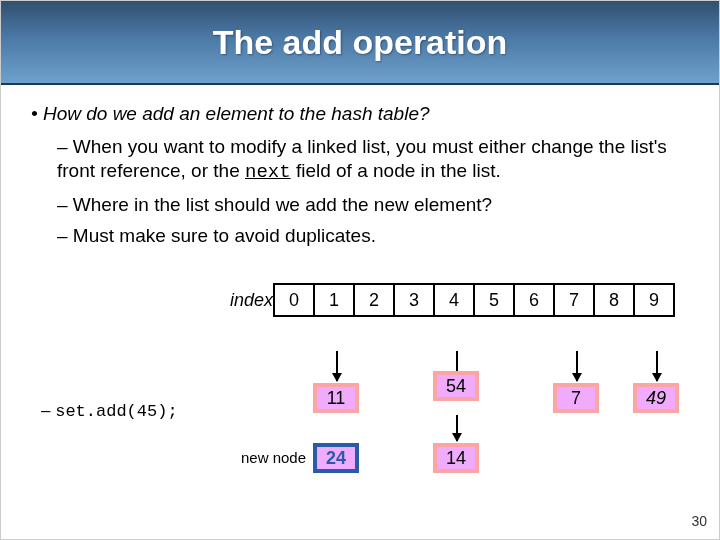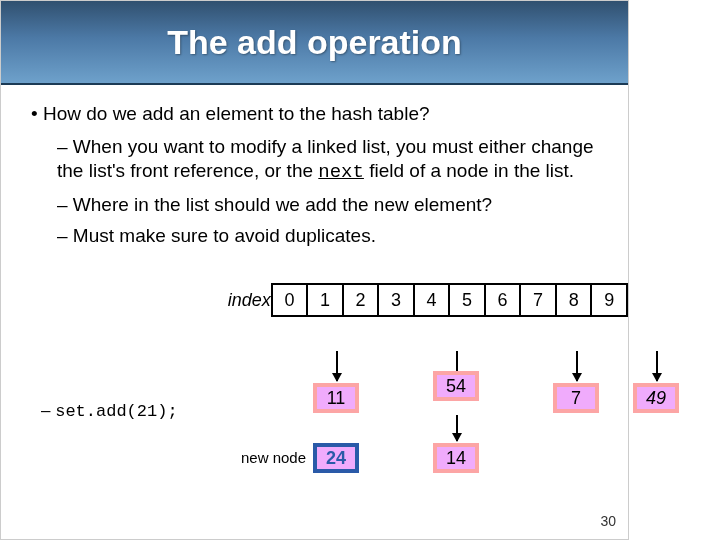--- a/index.html
+++ b/index.html
@@ -4,7 +4,7 @@
 <style>
   * { box-sizing: border-box; margin: 0; padding: 0; }
   html, body { width: 720px; height: 540px; overflow: hidden; font-family: Verdana, Arial, sans-serif; background: #fff; }
-  .slide { position: relative; width: 629px; height: 540px; background: #fff; border: 1px solid #ccc; }
+  .slide { position: relative; width: 720px; height: 540px; background: #fff; border: 1px solid #ccc; }
   .title-band {
     height: 84px;
     background: linear-gradient(to bottom, #30506f 0%, #4c79a6 45%, #6ea1cb 100%);

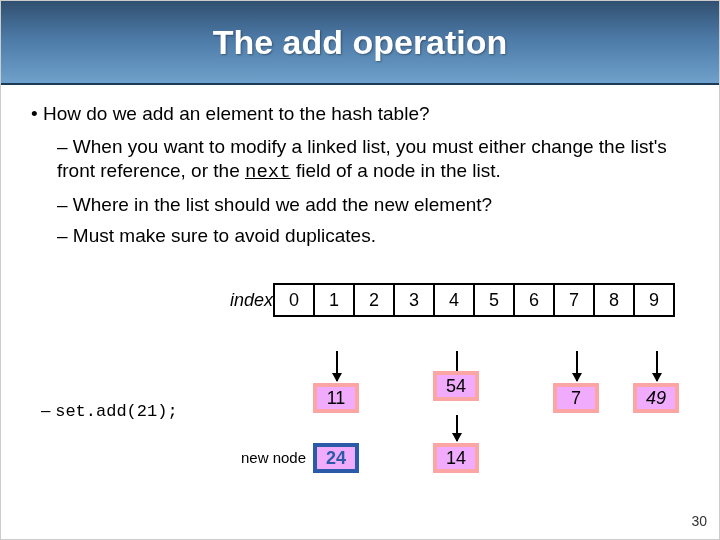--- a/index.html
+++ b/index.html
@@ -13,7 +13,7 @@
   }
   .title-band h1 { color: #fff; font-weight: 900; font-size: 34px; letter-spacing: 0px; text-shadow: 1px 1px 2px rgba(0,0,0,.35); }
   .content { padding: 10px 26px 0 26px; font-size: 19px; color: #000; }
-  .bullet-main { margin: 8px 0 10px 4px; }
+  .bullet-main { margin: 8px 0 10px 4px; font-style: italic; }
   .sub { margin-left: 30px; font-size: 19px; line-height: 1.25; }
   .sub-item { margin: 6px 0 8px 0; }
   .mono { font-family: "Courier New", monospace; text-decoration: underline; }

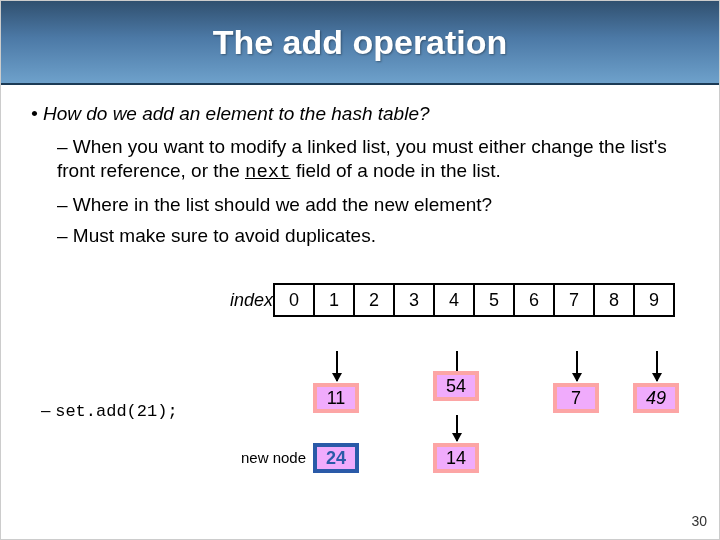--- a/index.html
+++ b/index.html
@@ -93,7 +93,7 @@
   <div class="newnode-lbl" style="left:240px; top:448px;">new node</div>
   <div class="node new" style="left:312px; top:442px;">24</div>
 
-  <div class="code-line">set.add(21);</div>
+  <div class="code-line">set.add(45);</div>
 
   <div class="page-num">30</div>
 </div>

